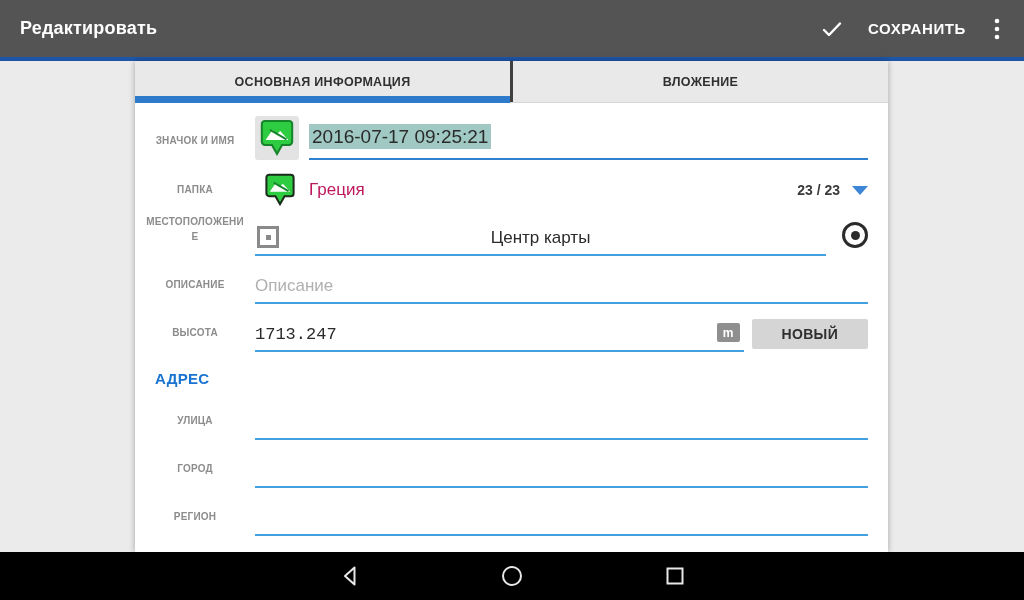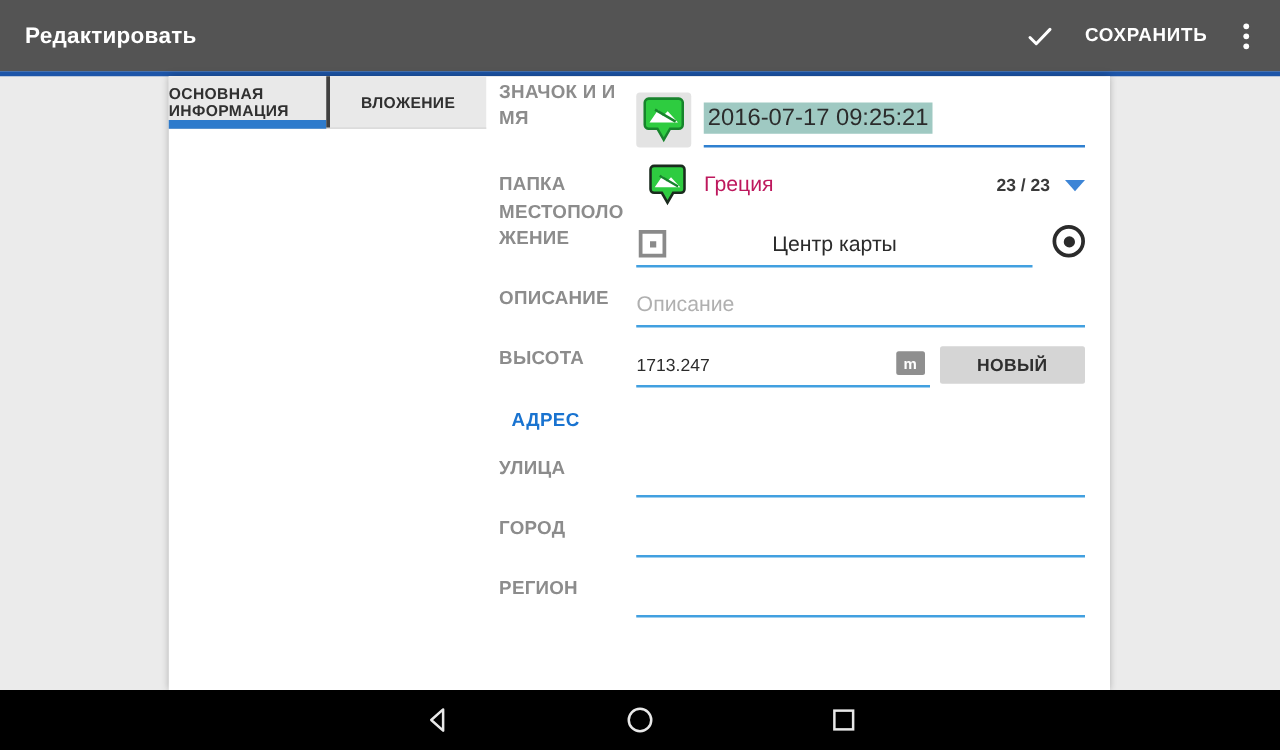--- a/index.html
+++ b/index.html
@@ -36,7 +36,7 @@
     position:absolute; left:135px; top:61px; width:753px; bottom:48px;
     background:#ffffff;
     box-shadow:0 0 6px rgba(0,0,0,0.30);
-    display:flex; flex-direction:row;
+    display:flex; flex-direction:column;
   }
   .tabs {
     height:42px; background:#e9e9e9; display:flex;

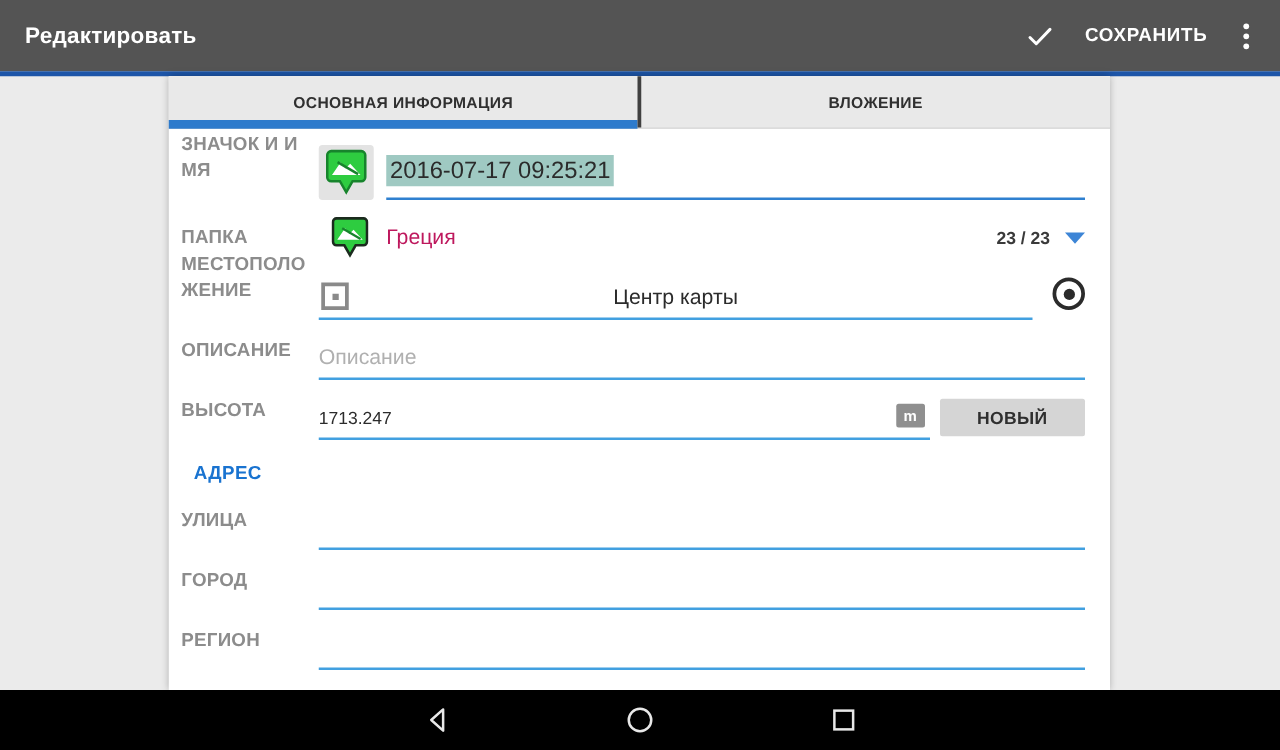--- a/index.html
+++ b/index.html
@@ -62,8 +62,8 @@
 
   .flabel {
     width:100px; margin-left:10px; flex-shrink:0;
-    text-align:left;
-    color:#8c8c8c; font-size:15px; font-weight:bold;
+    text-align:center;
+    color:#8c8c8c; font-size:10px; font-weight:bold;
     line-height:1.45; letter-spacing:0.2px;
     word-break:break-all;
     margin-bottom:12px;

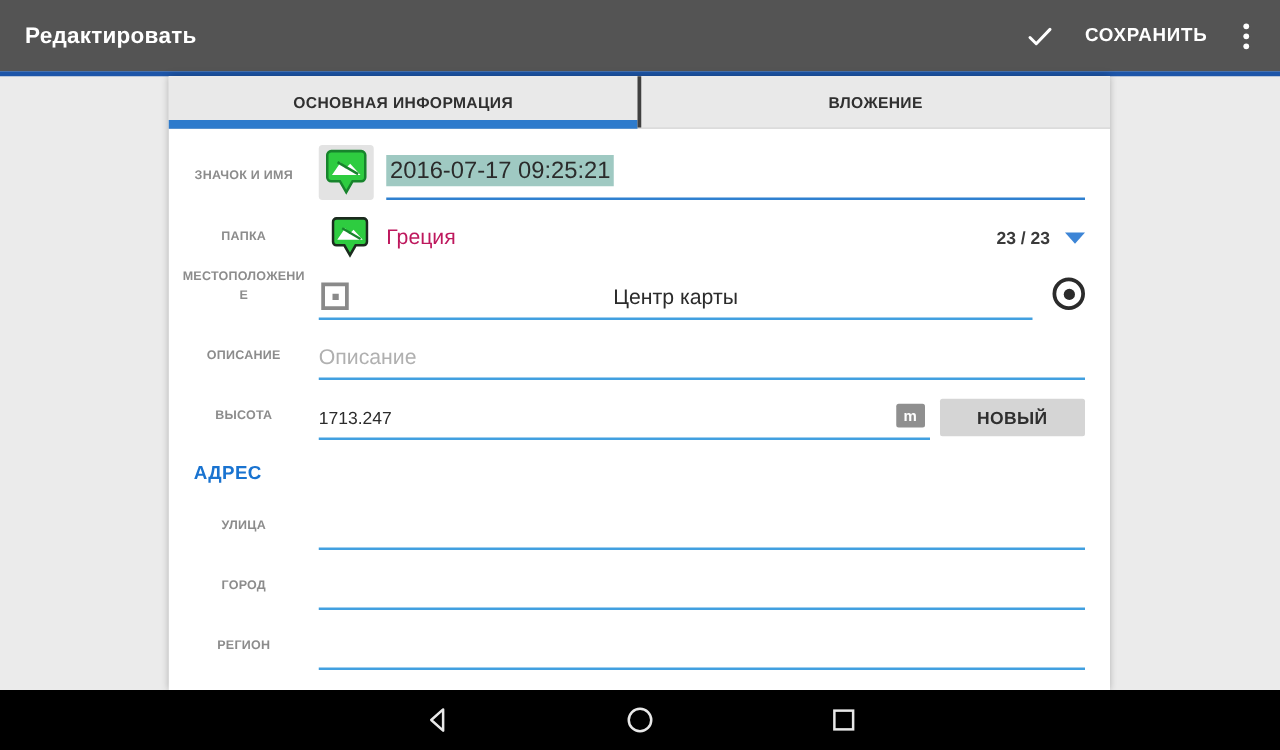--- a/index.html
+++ b/index.html
@@ -119,7 +119,7 @@
   .placeholder { font-size:17px; color:#b0b0b0; }
 
   
-  .alt-value { font-size:14px; color:#2b2b2b; }
+  .alt-value { font-size:17px; color:#2b2b2b;font-family:Liberation Mono, monospace; }
   .unit-badge {
     position:absolute; right:4px; bottom:8px;
     width:23px; height:19px; background:#8f8f8f; border-radius:2px;

